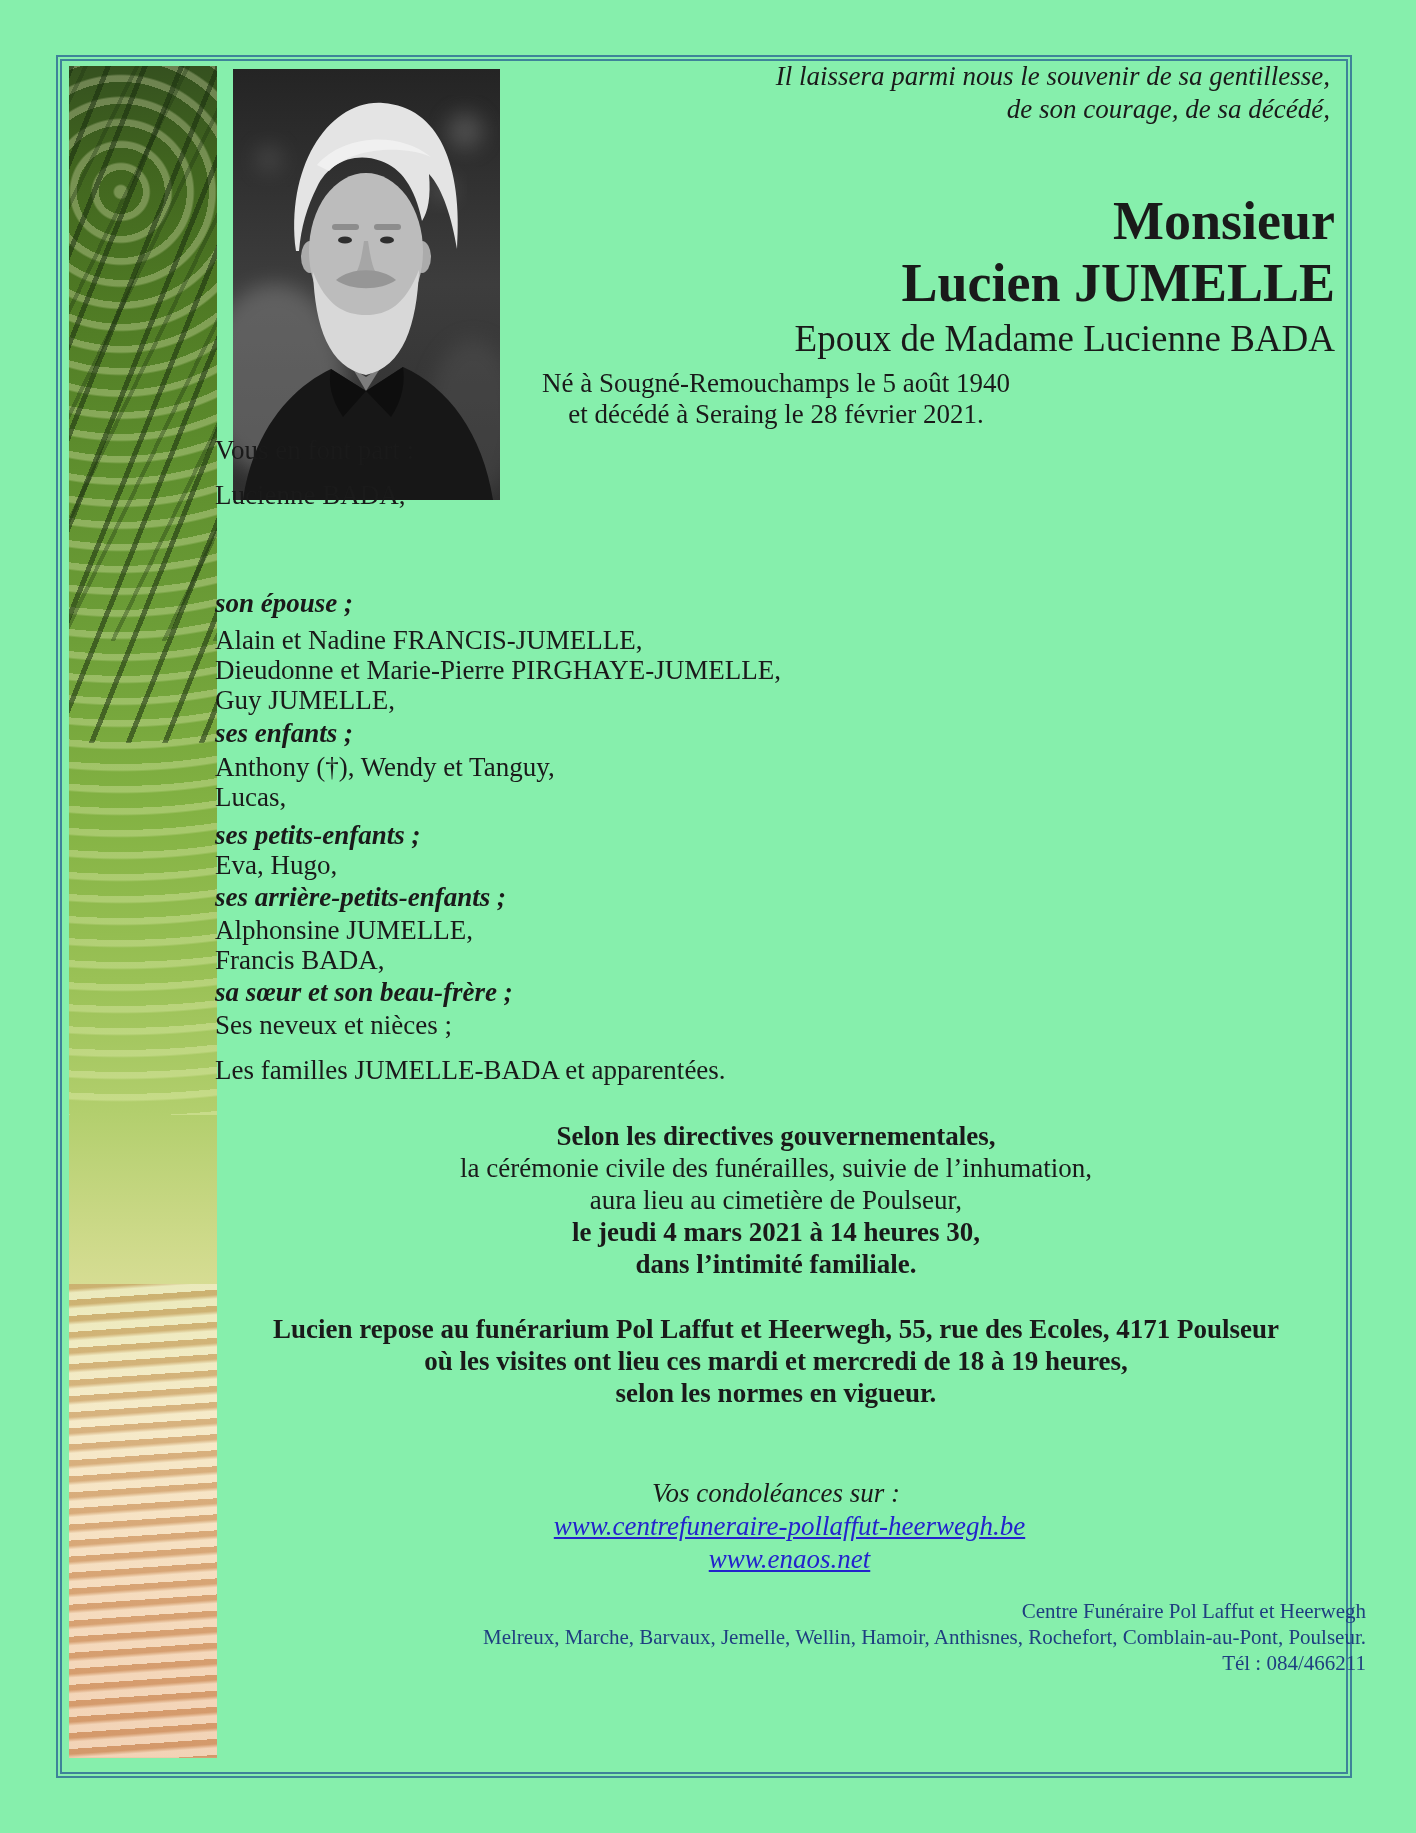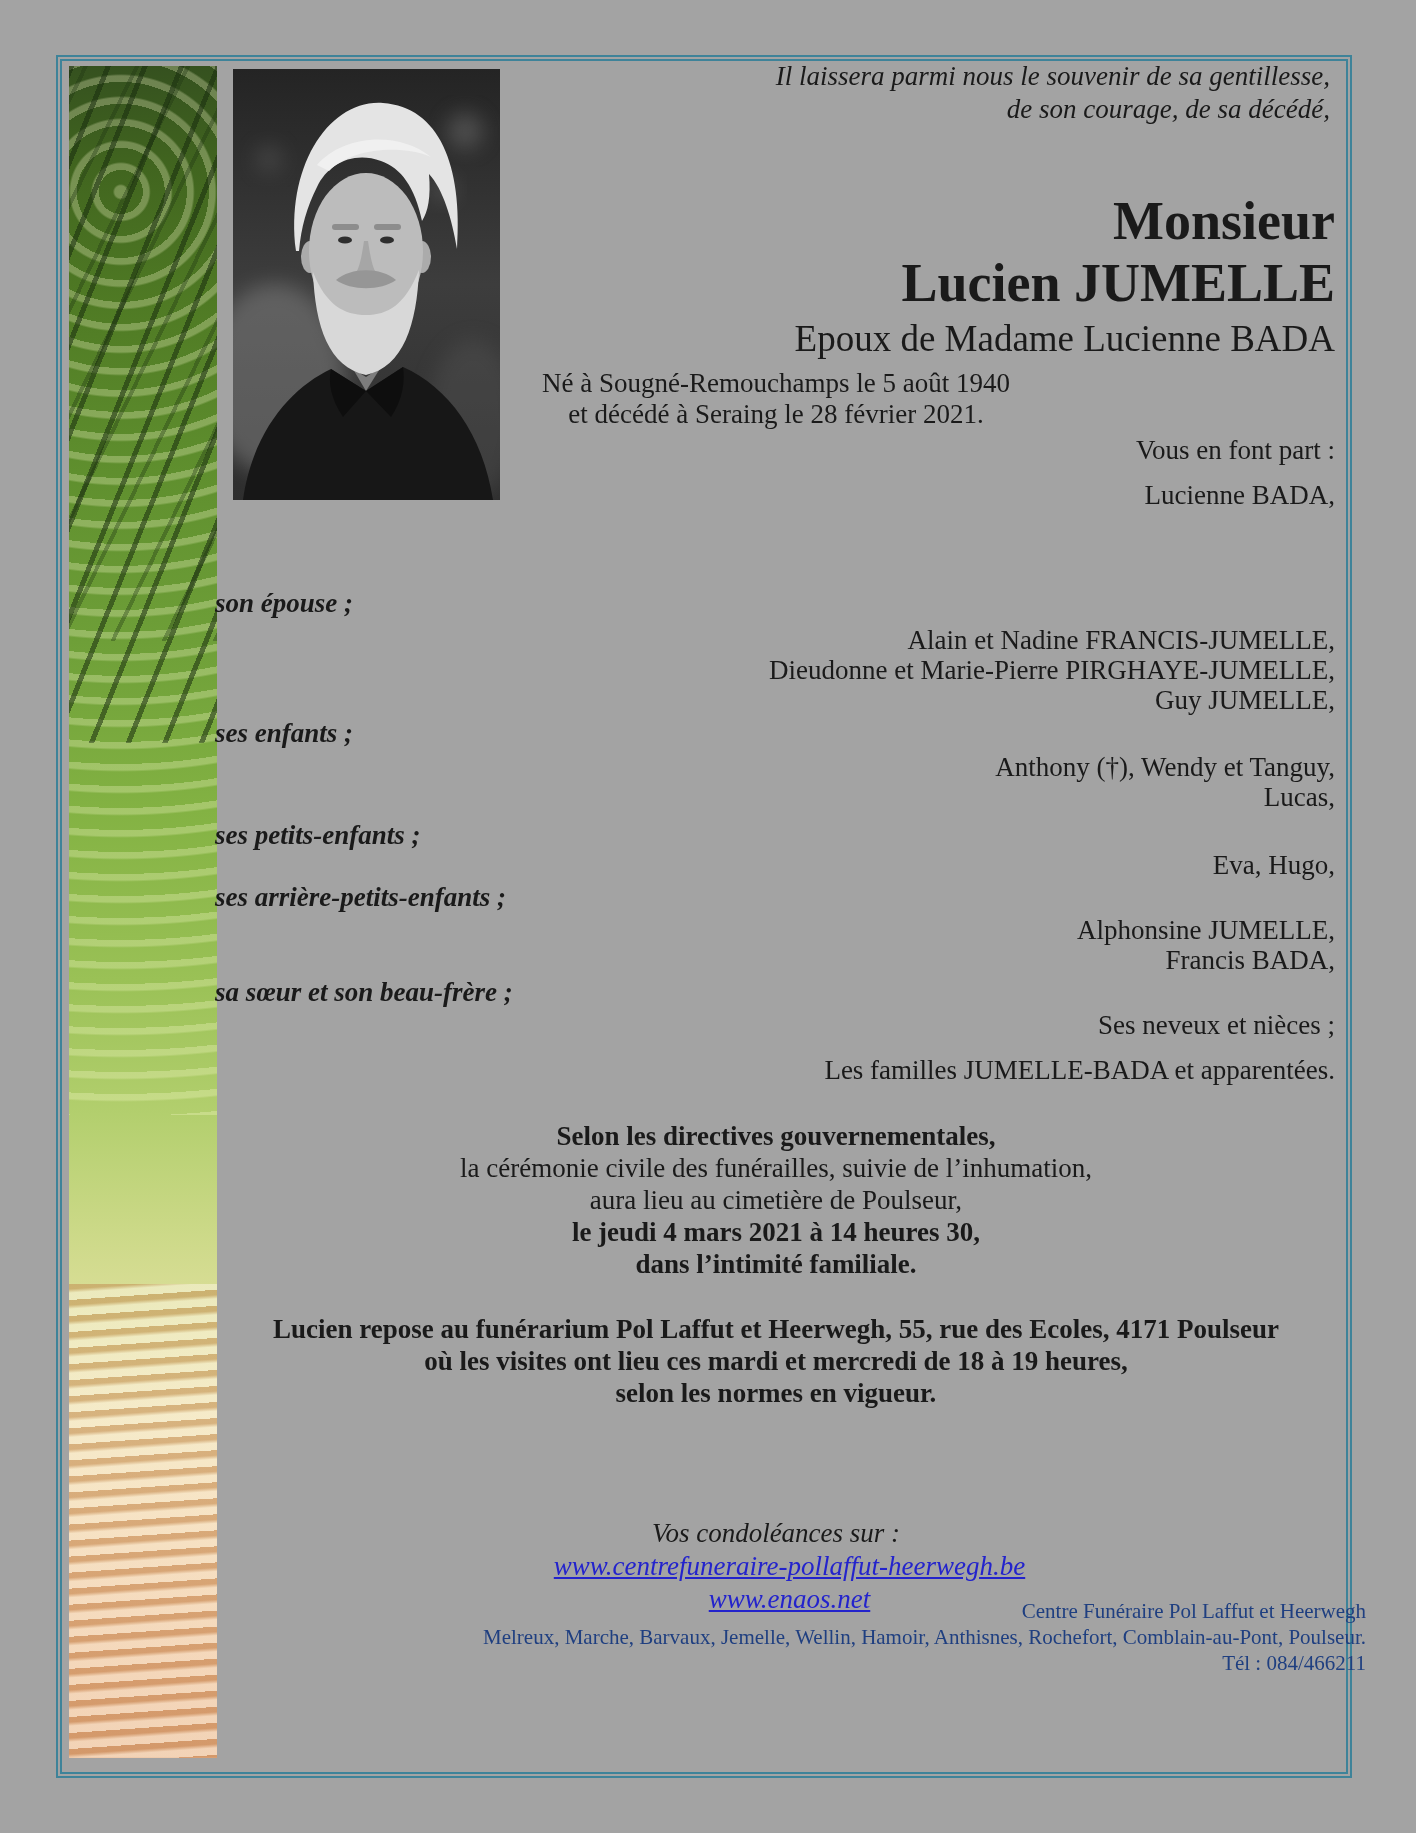--- a/index.html
+++ b/index.html
@@ -6,7 +6,7 @@
   .page{
     position:relative;
     width:1416px;height:1833px;
-    background:#a3a3a3;
+    background:#86efac;
     font-family:"Liberation Serif","DejaVu Serif",serif;
     color:#1a1a1a;
     overflow:hidden;

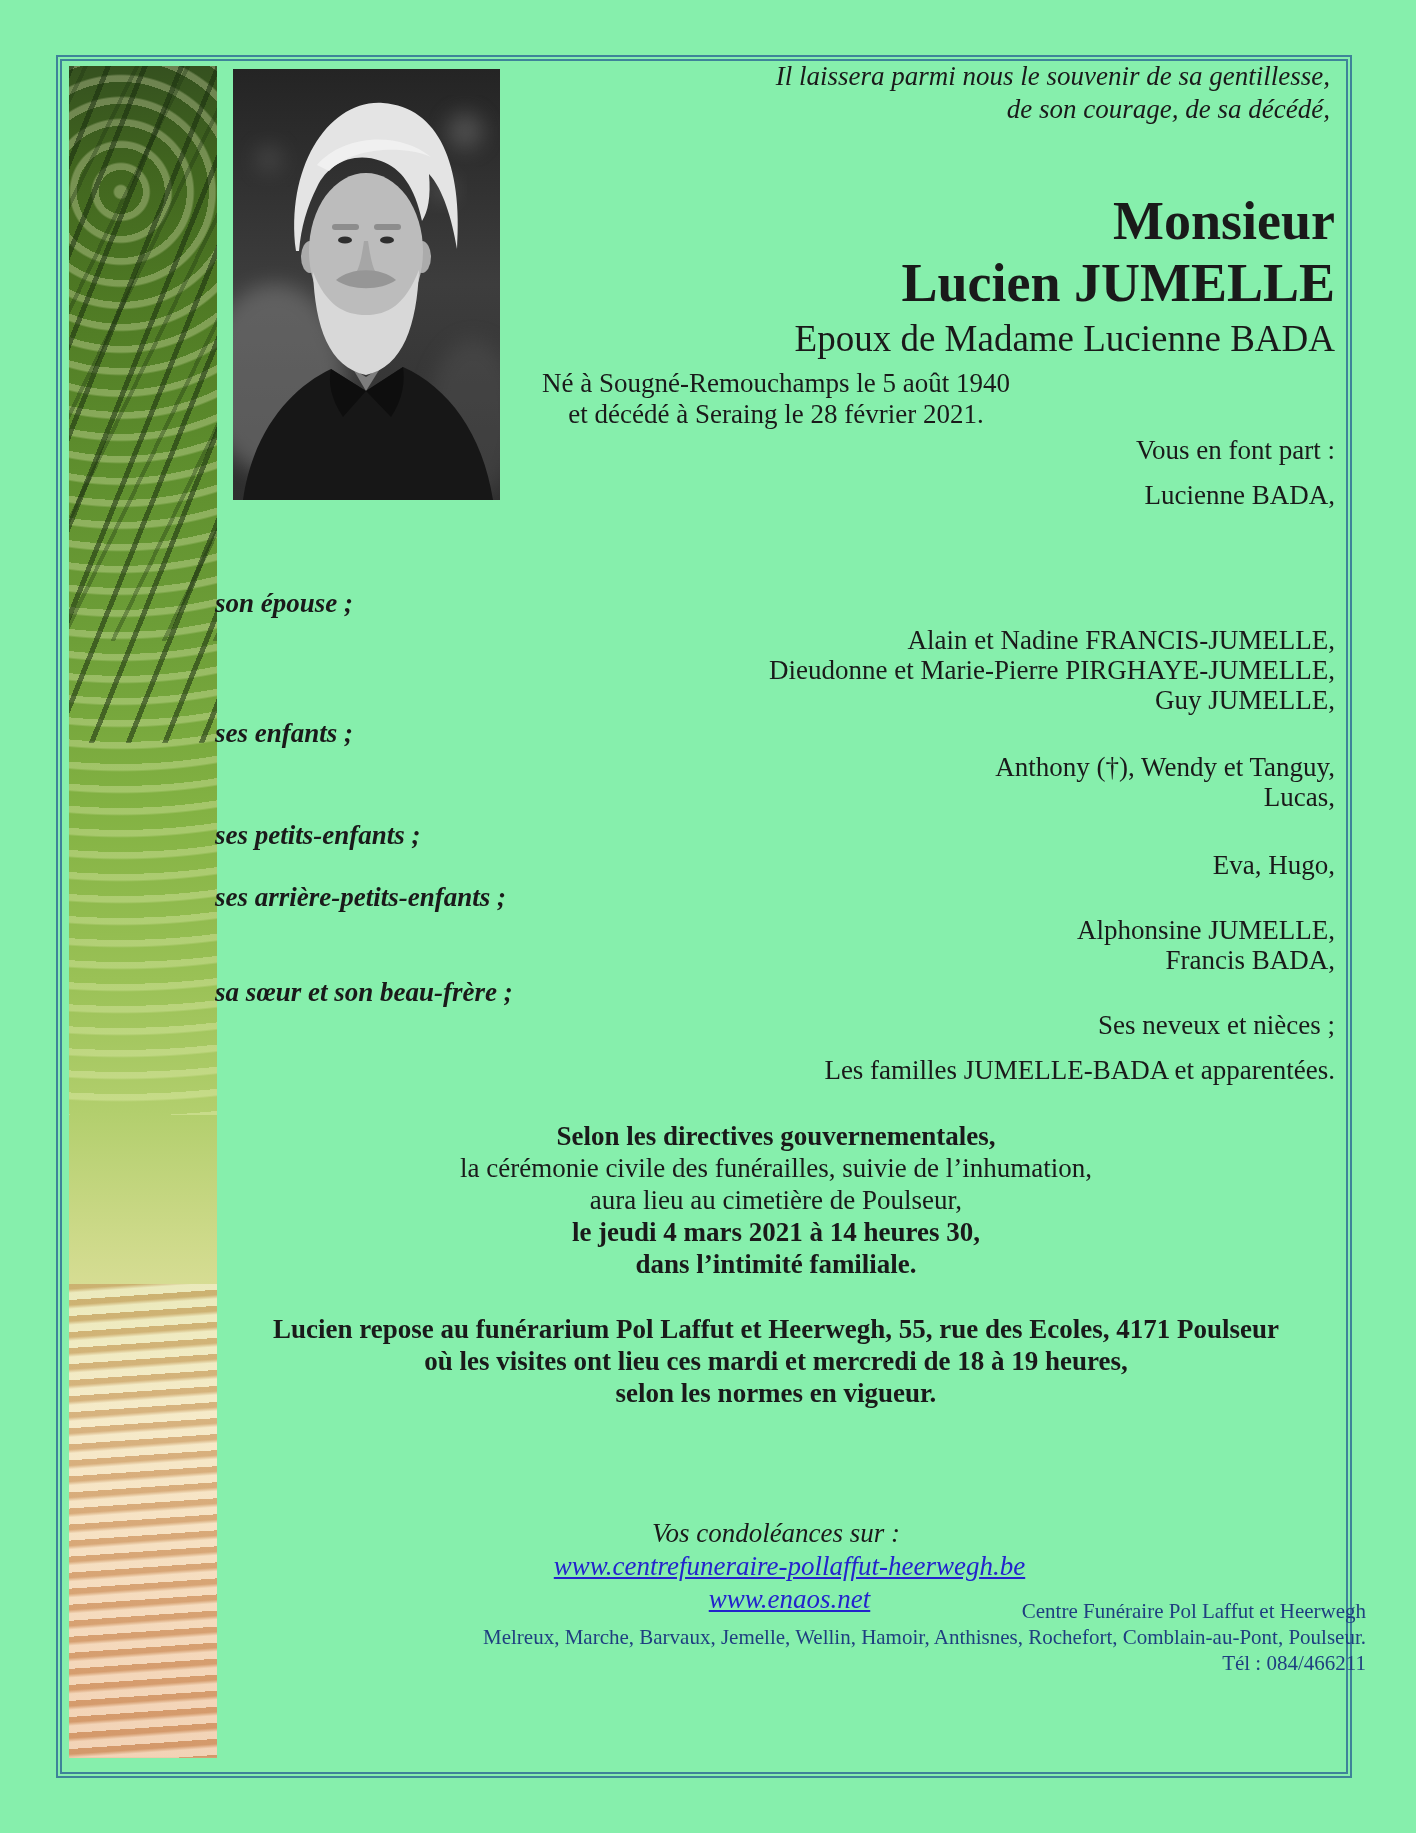--- a/index.html
+++ b/index.html
@@ -54,7 +54,7 @@
     position:absolute;left:215px;top:435px;width:1120px;
     font-size:27px;line-height:30px;
   }
-  .family .name{text-align:right;margin-left:16px;}
+  .family .name{text-align:left;}
   .family .relation{
     text-align:left;font-weight:bold;font-style:italic;
     padding-right:38px;

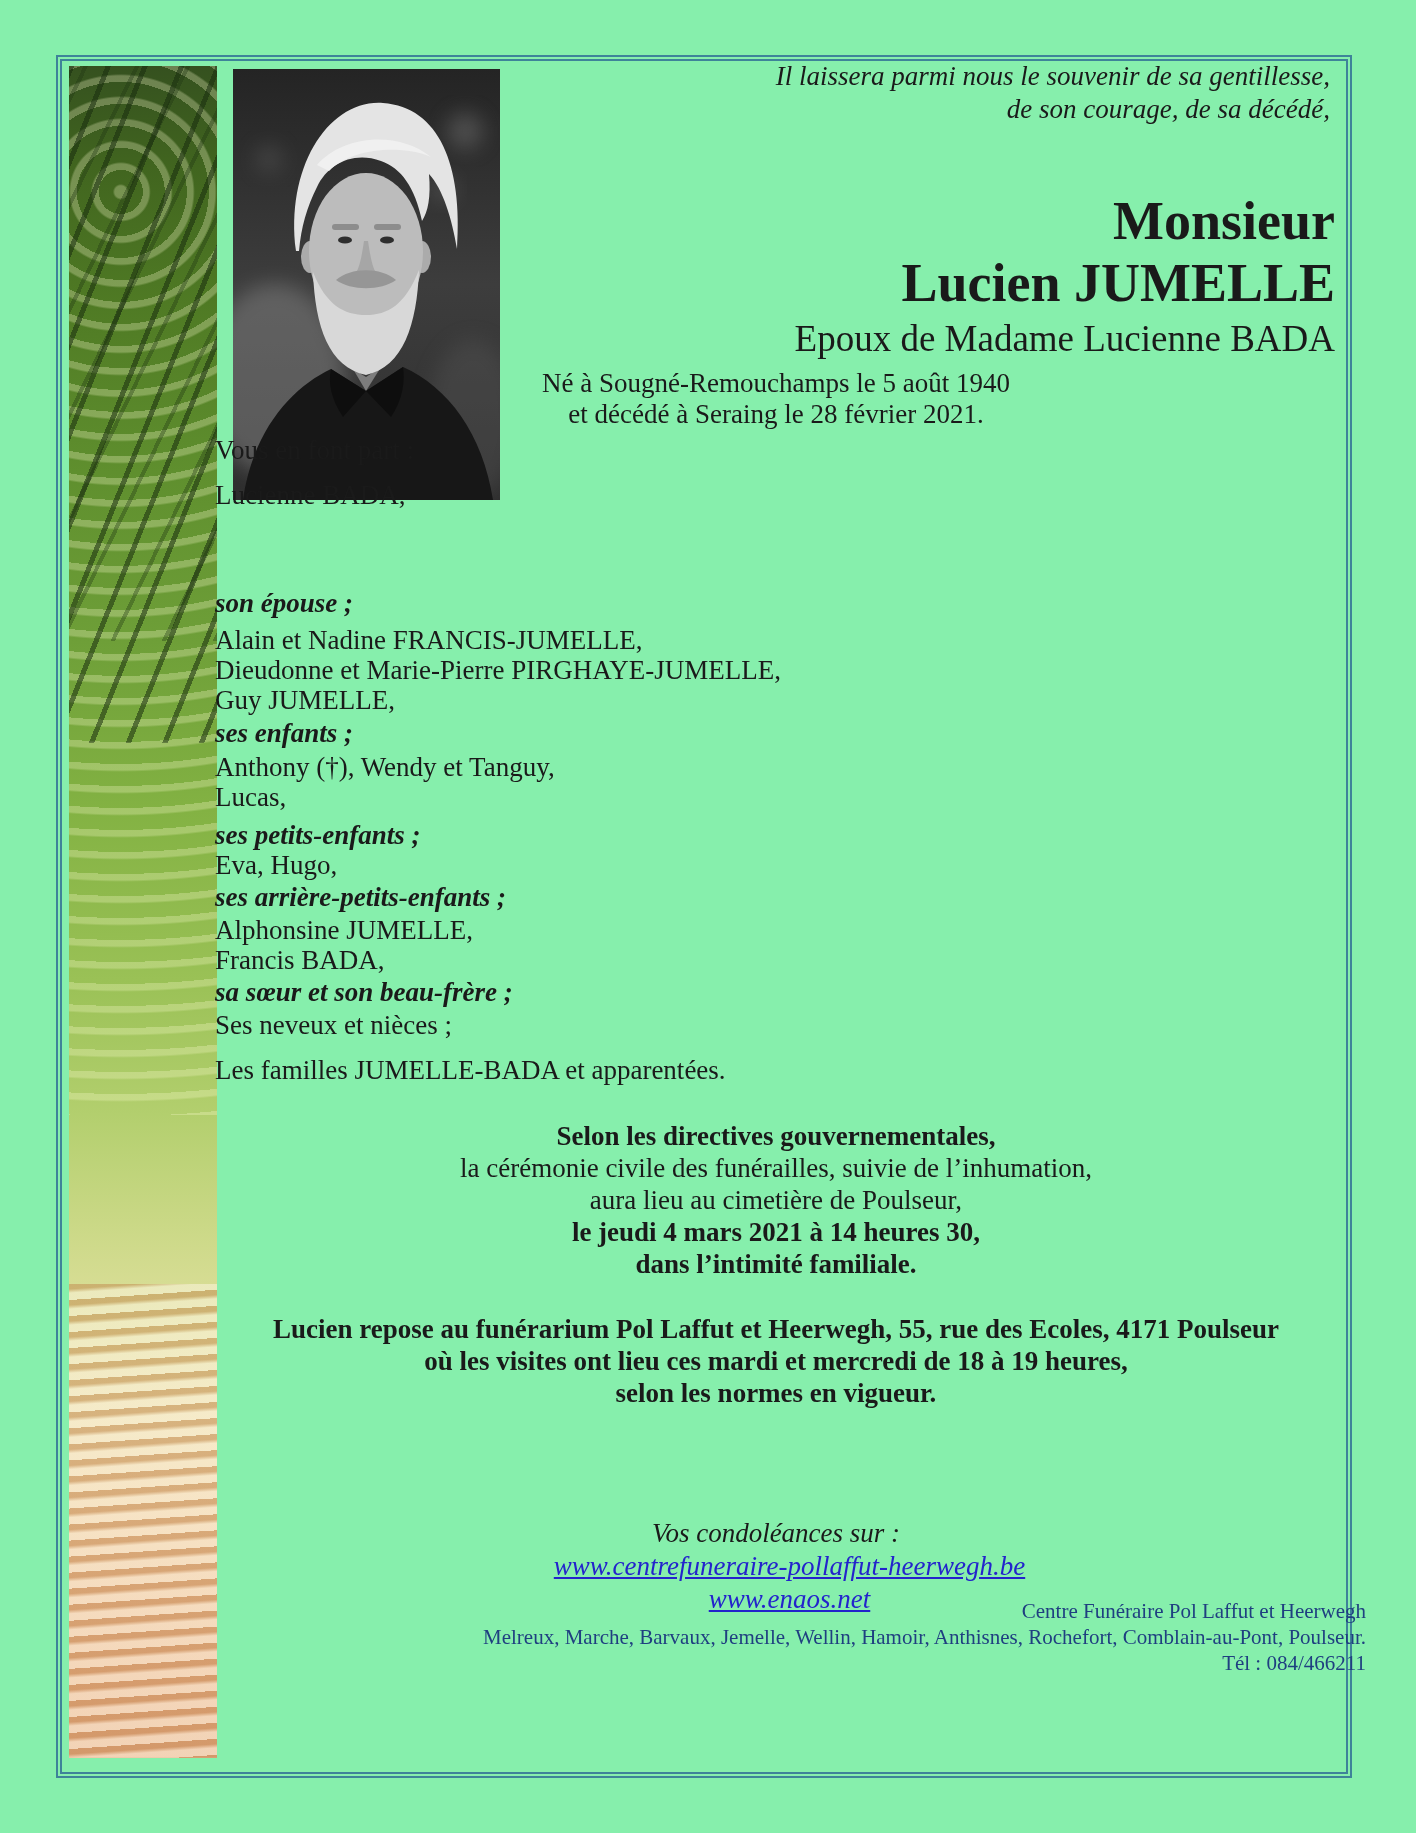--- a/index.html
+++ b/index.html
@@ -73,7 +73,7 @@
   .bold{font-weight:bold;}
   .condolences{
     position:absolute;left:217px;top:1477px;width:1118px;text-align:center;
-    font-size:27px;line-height:33px;font-style:italic;margin-top:40px;
+    font-size:27px;line-height:33px;font-style:italic;
   }
   .condolences a{
     color:#2323cc;text-decoration:underline;cursor:pointer;display:block;padding-left:27px;

